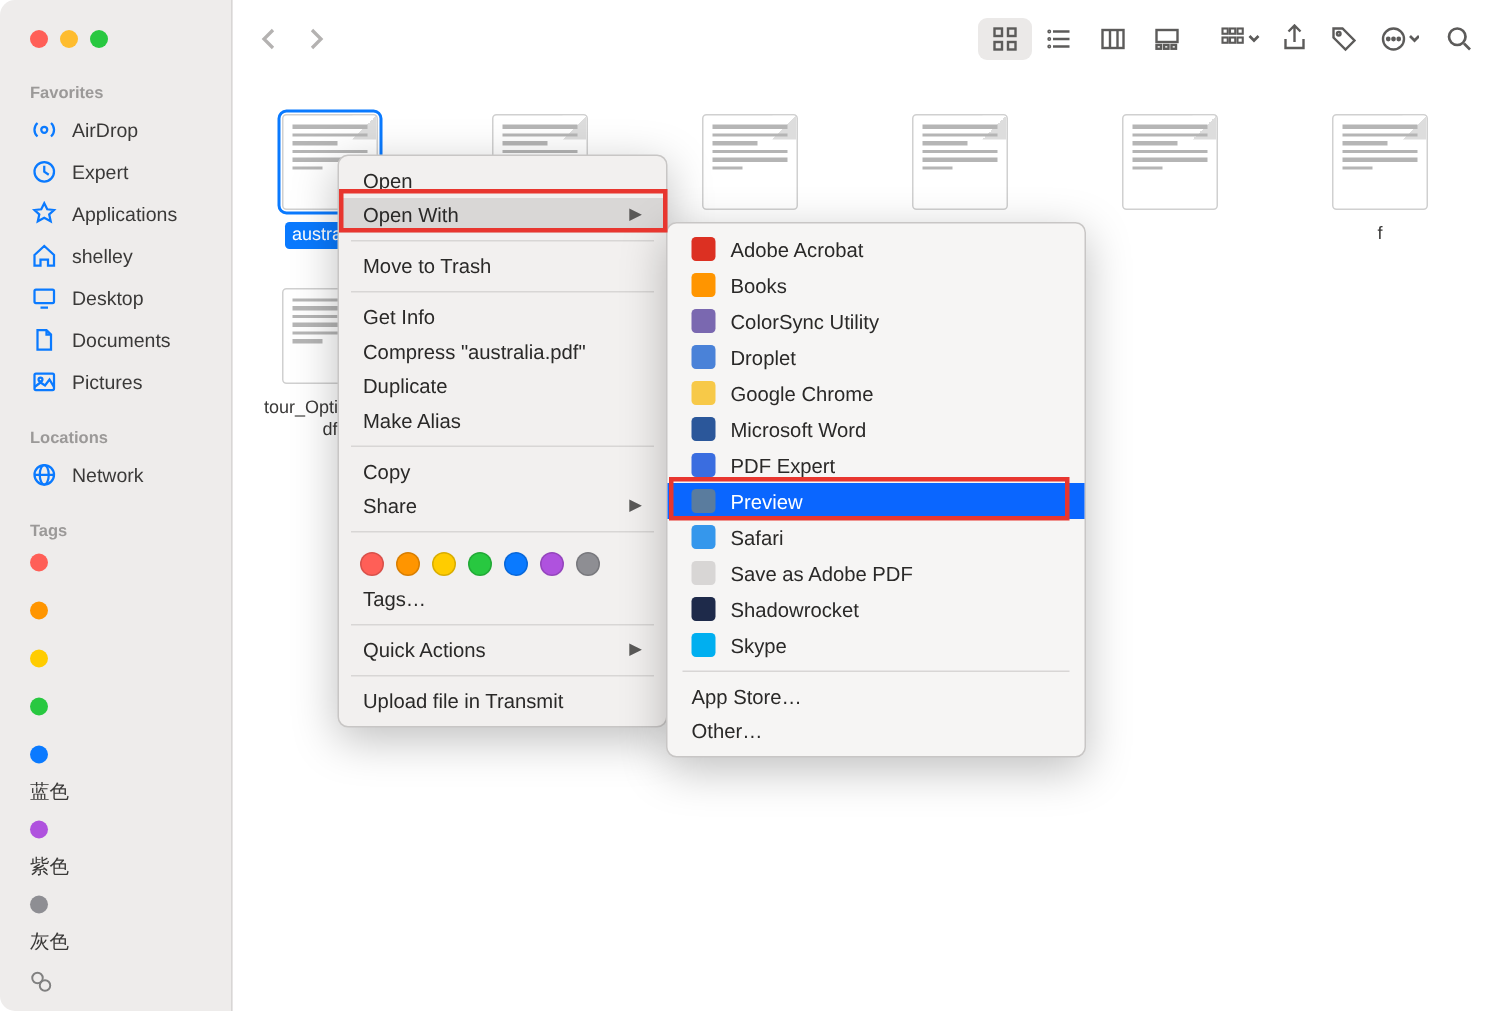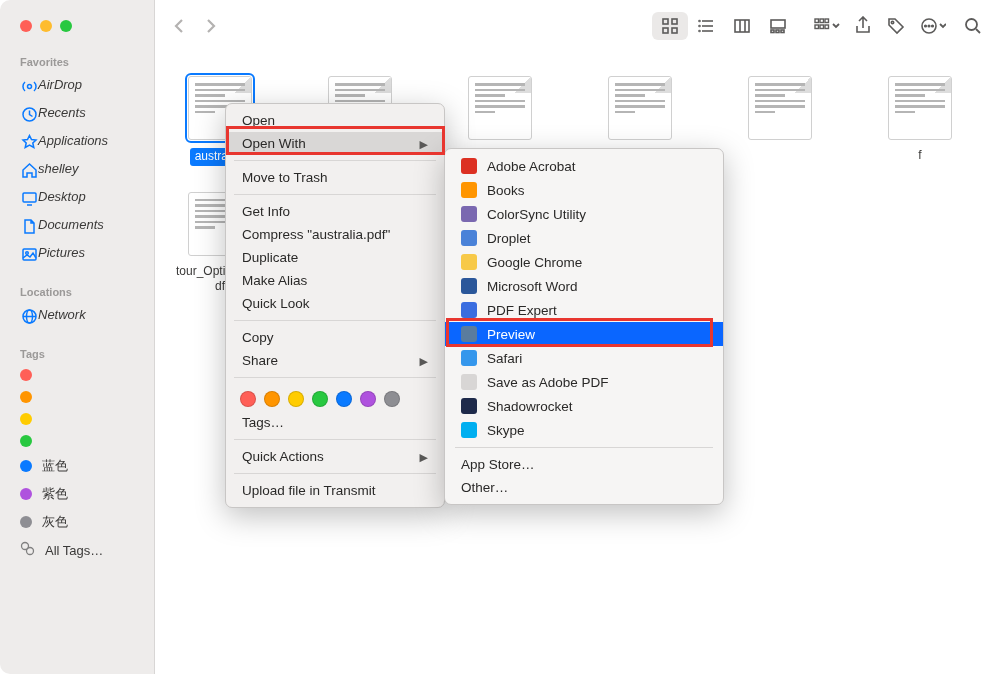--- a/index.html
+++ b/index.html
@@ -23,7 +23,7 @@
 
 .sidebar-section-label { font-size: 11px; color: #9b9998; font-weight: 600; padding: 18px 0 4px 20px; }
 .sidebar-section-label.first { padding-top: 24px; }
-.sidebar-item { display: flex; gap: 0; padding: 5px 0 5px 20px; font-size: 13px; color: #3a3938; cursor: default; font-style: italic; }
+.sidebar-item { display: flex; align-items: center; gap: 10px; padding: 5px 0 5px 20px; font-size: 13px; color: #3a3938; cursor: default; }
 .sidebar-item .icon { width: 18px; height: 18px; display: flex; align-items: center; justify-content: center; color: #0a7aff; }
 .tag-row { display: flex; align-items: center; gap: 10px; padding: 5px 0 5px 20px; font-size: 13px; color: #3a3938; }
 .tag-dot { width: 12px; height: 12px; border-radius: 50%; }

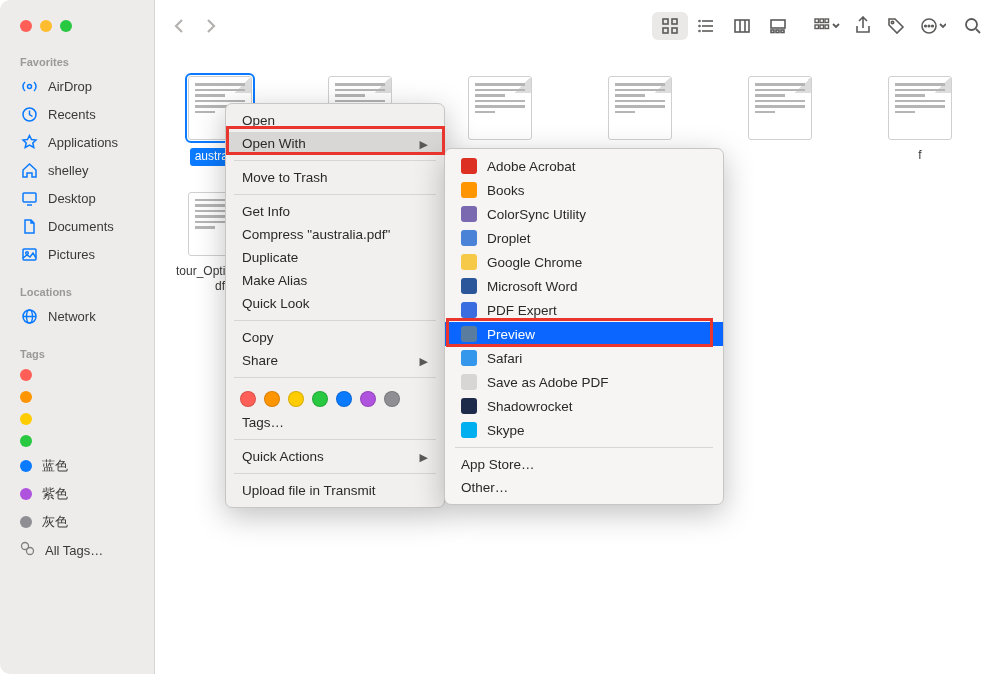--- a/index.html
+++ b/index.html
@@ -84,7 +84,7 @@
             <path d="M8.5 4.5 v4 l3 2"></path>
           </svg>
         </span>
-        <span>Recents</span>
+        <span>Expert</span>
       </div>
       <div class="sidebar-item">
         <span class="icon">

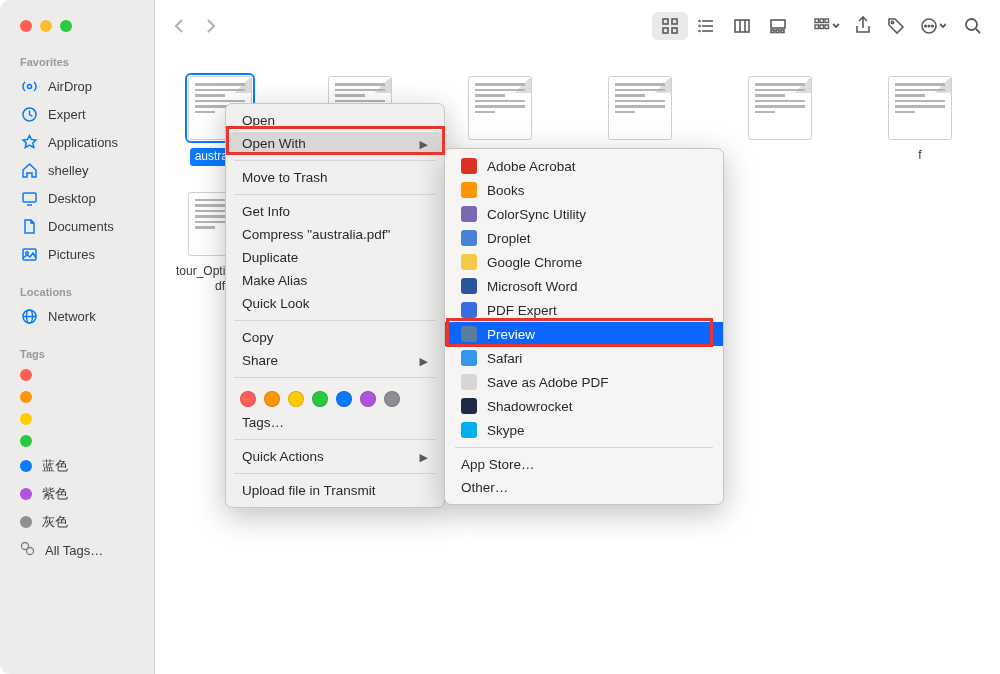--- a/index.html
+++ b/index.html
@@ -39,7 +39,7 @@
 .file-label.selected { background: #0a7aff; color: #fff; border-radius: 3px; padding: 1px 5px; }
 
 .context-menu { position: absolute; top: 103px; left: 225px; width: 220px; background: #f2f0ef; border: 1px solid #c8c6c5; border-radius: 7px; box-shadow: 0 8px 30px rgba(0,0,0,0.25); padding: 5px 0; z-index: 10; }
-.cm-item { padding: 4px 16px; font-size: 13.5px; color: #2a2928; display: flex; align-items: flex-end; justify-content: space-between; cursor: default; }
+.cm-item { padding: 4px 16px; font-size: 13.5px; color: #2a2928; display: flex; align-items: flex-start; justify-content: space-between; cursor: default; }
 .cm-item.highlighted { background: #d9d7d6; }
 .cm-divider { height: 1px; background: #d8d6d5; margin: 5px 8px; }
 .cm-arrow { font-size: 11px; color: #5a5958; }

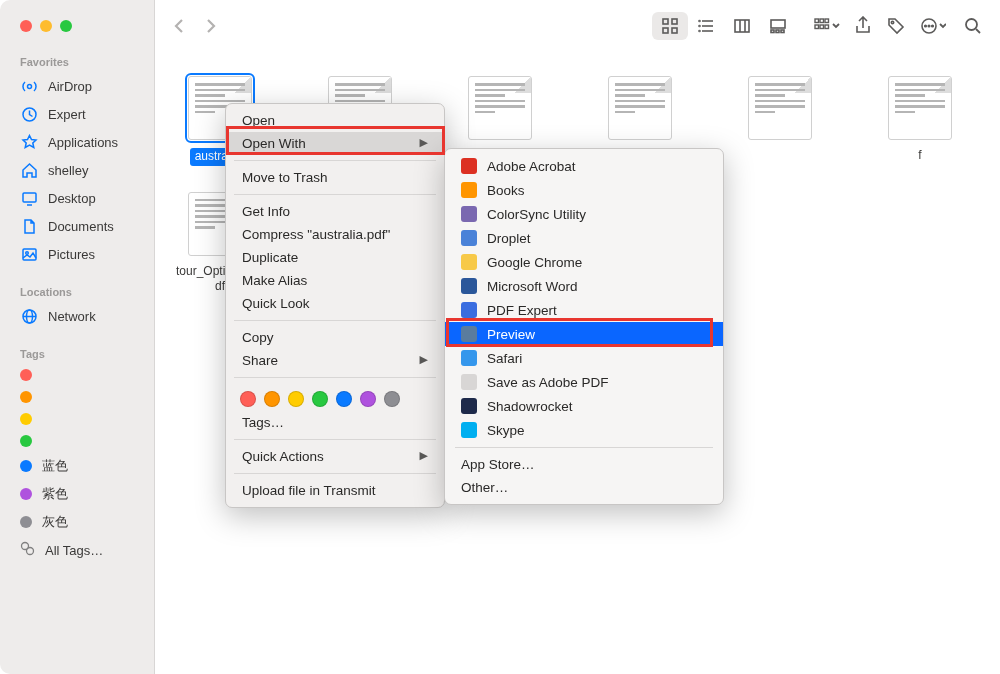--- a/index.html
+++ b/index.html
@@ -421,9 +421,6 @@
     <div class="cm-item ">
       <span>Make Alias</span>
     </div>
-    <div class="cm-item ">
-      <span>Quick Look</span>
-    </div>
     <div class="cm-divider"></div>
     <div class="cm-item ">
       <span>Copy</span>

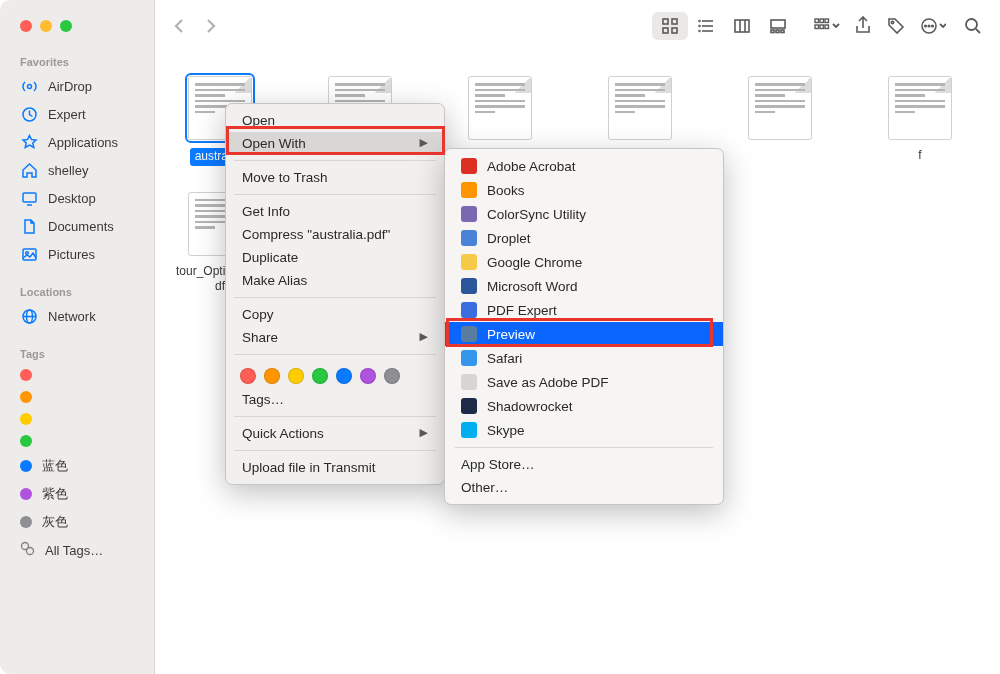--- a/index.html
+++ b/index.html
@@ -25,7 +25,7 @@
 .sidebar-section-label.first { padding-top: 24px; }
 .sidebar-item { display: flex; align-items: center; gap: 10px; padding: 5px 0 5px 20px; font-size: 13px; color: #3a3938; cursor: default; }
 .sidebar-item .icon { width: 18px; height: 18px; display: flex; align-items: center; justify-content: center; color: #0a7aff; }
-.tag-row { display: flex; align-items: center; gap: 10px; padding: 5px 0 5px 20px; font-size: 13px; color: #3a3938; }
+.tag-row { display: flex; align-items: flex-start; gap: 10px; padding: 5px 0 5px 20px; font-size: 13px; color: #3a3938; flex-direction: column; }
 .tag-dot { width: 12px; height: 12px; border-radius: 50%; }
 
 .content { position: absolute; left: 155px; top: 52px; right: 0; bottom: 0; padding: 24px 20px; display: flex; flex-wrap: wrap; gap: 26px 50px; align-content: flex-start; }

